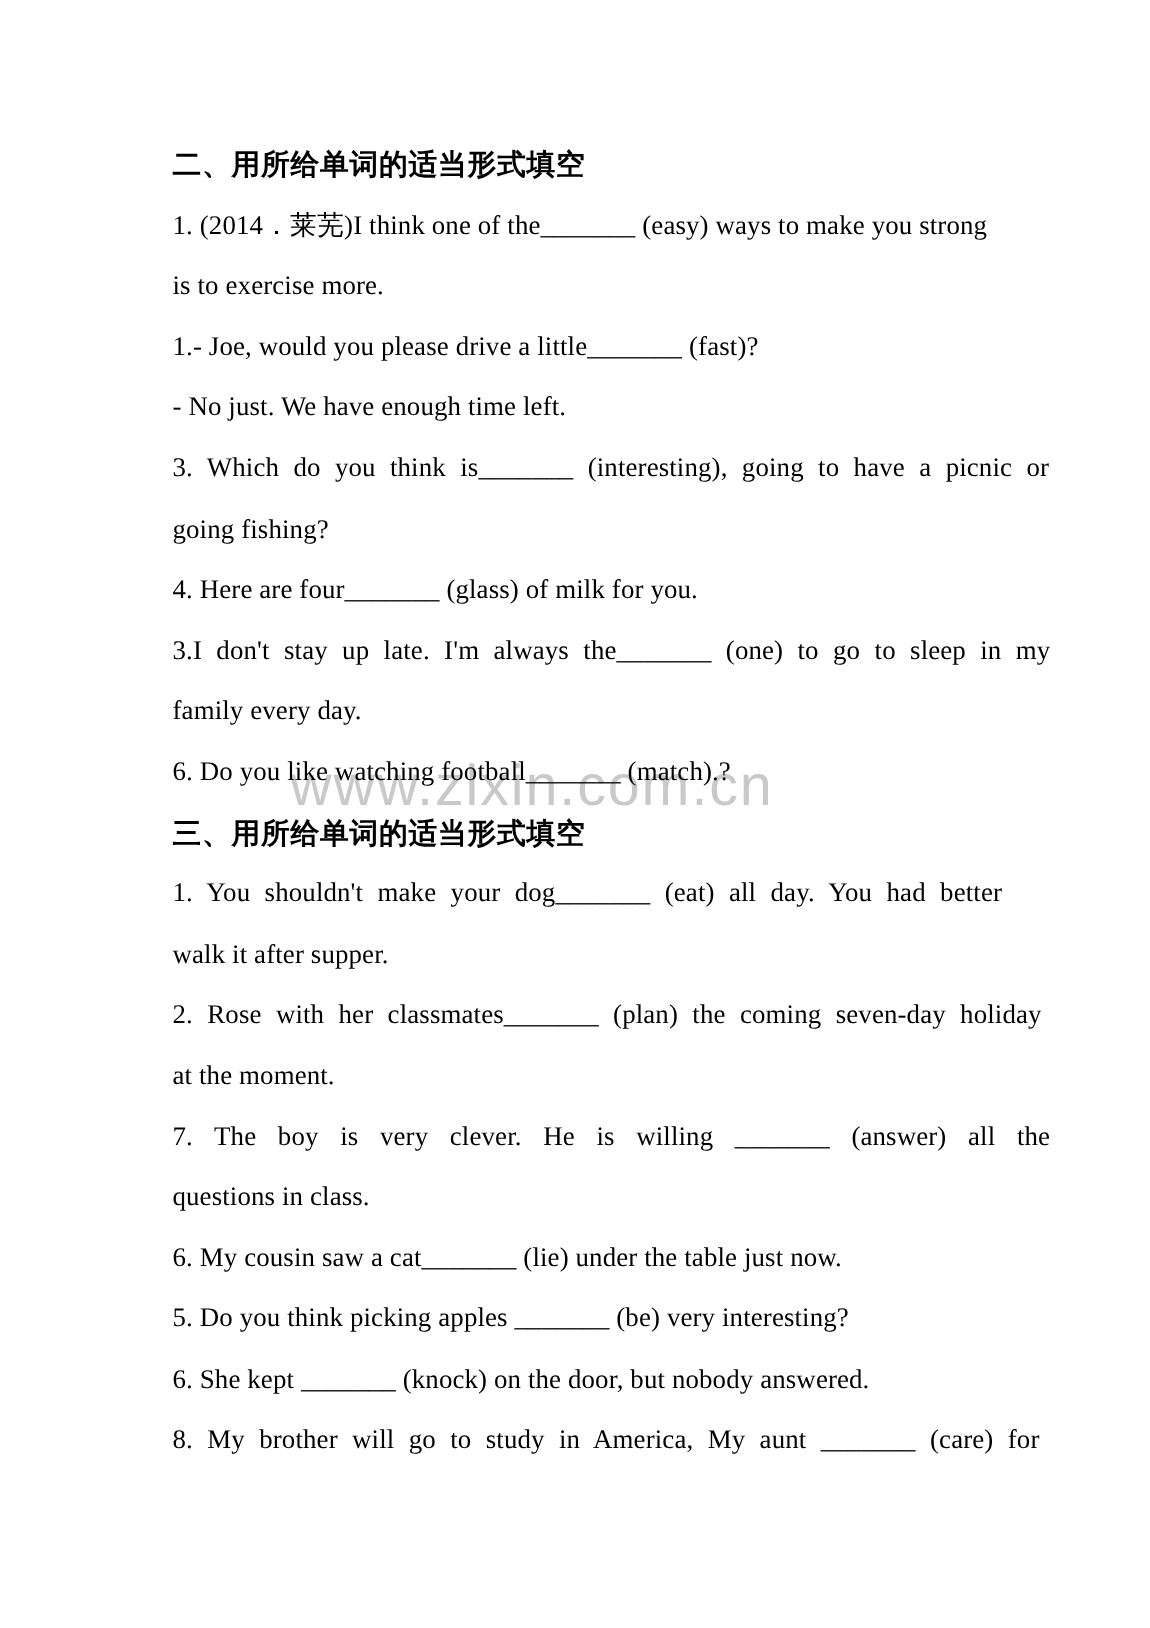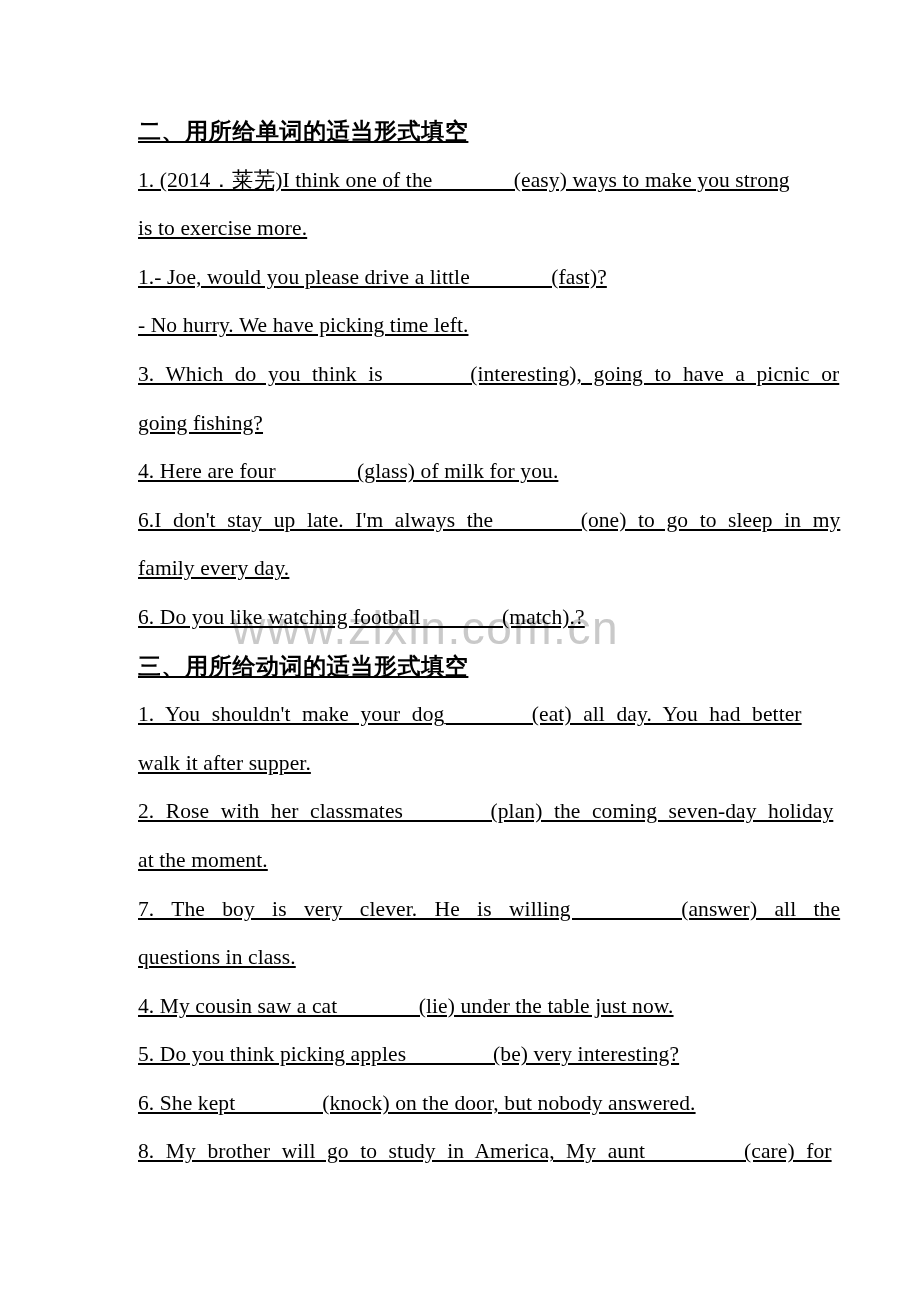--- a/index.html
+++ b/index.html
@@ -37,7 +37,6 @@
     line-height: 48.6px;
     white-space: nowrap;
     letter-spacing: 0.1px;
-    text-decoration: underline;
   }
   .hdr {
     font-family: "Liberation Sans", "DejaVu Sans", sans-serif;

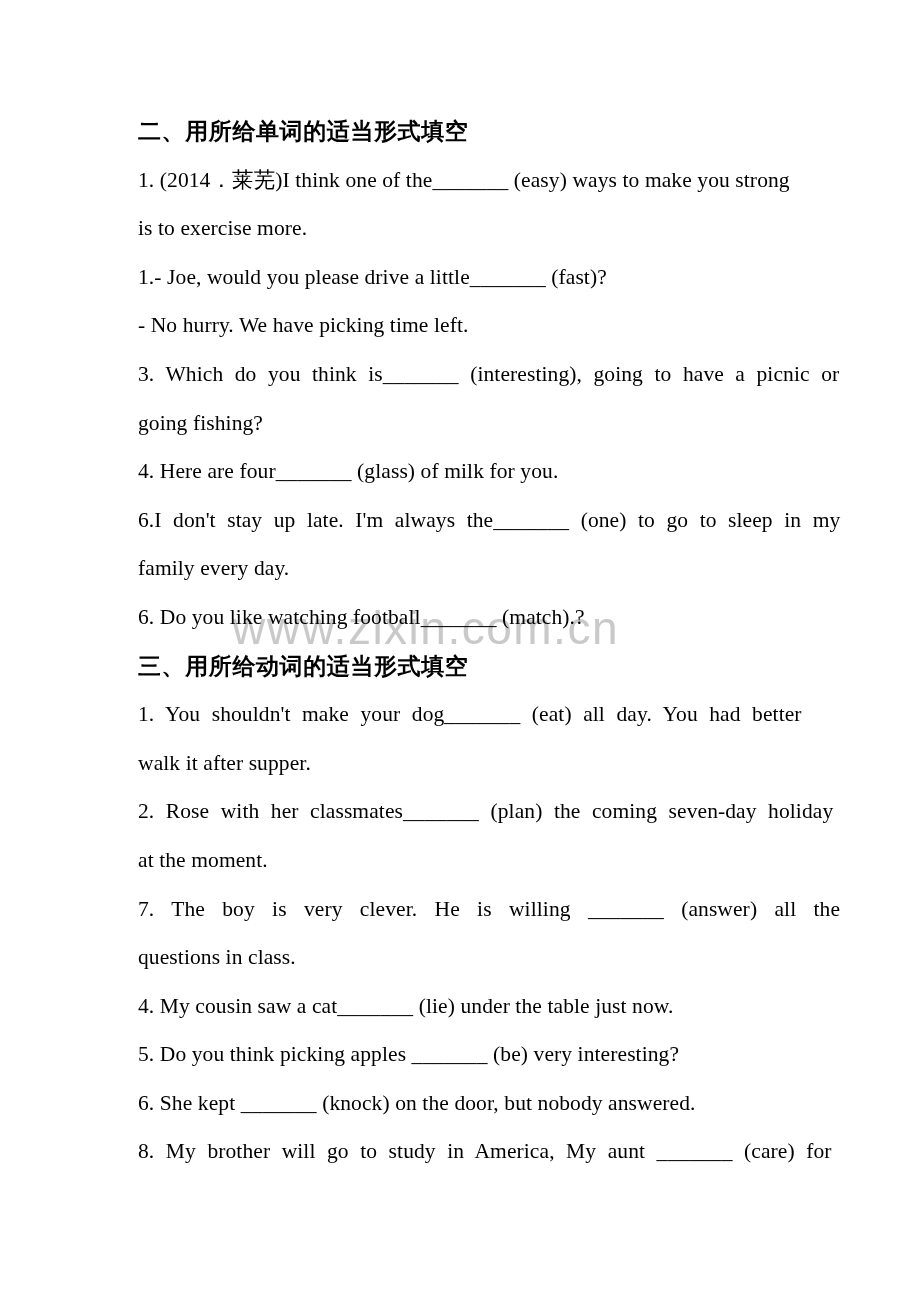--- a/index.html
+++ b/index.html
@@ -62,7 +62,7 @@
     <div class="row">1. (2014．莱芜)I think one of the_______ (easy) ways to make you strong</div>
     <div class="row">is to exercise more.</div>
     <div class="row">1.- Joe, would you please drive a little_______ (fast)?</div>
-    <div class="row">- No hurry. We have picking time left.</div>
+    <div class="row">- No just. We have enough time left.</div>
     <div class="row fill">3. Which do you think is_______ (interesting), going to have a picnic or</div>
     <div class="row">going fishing?</div>
     <div class="row">4. Here are four_______ (glass) of milk for you.</div>

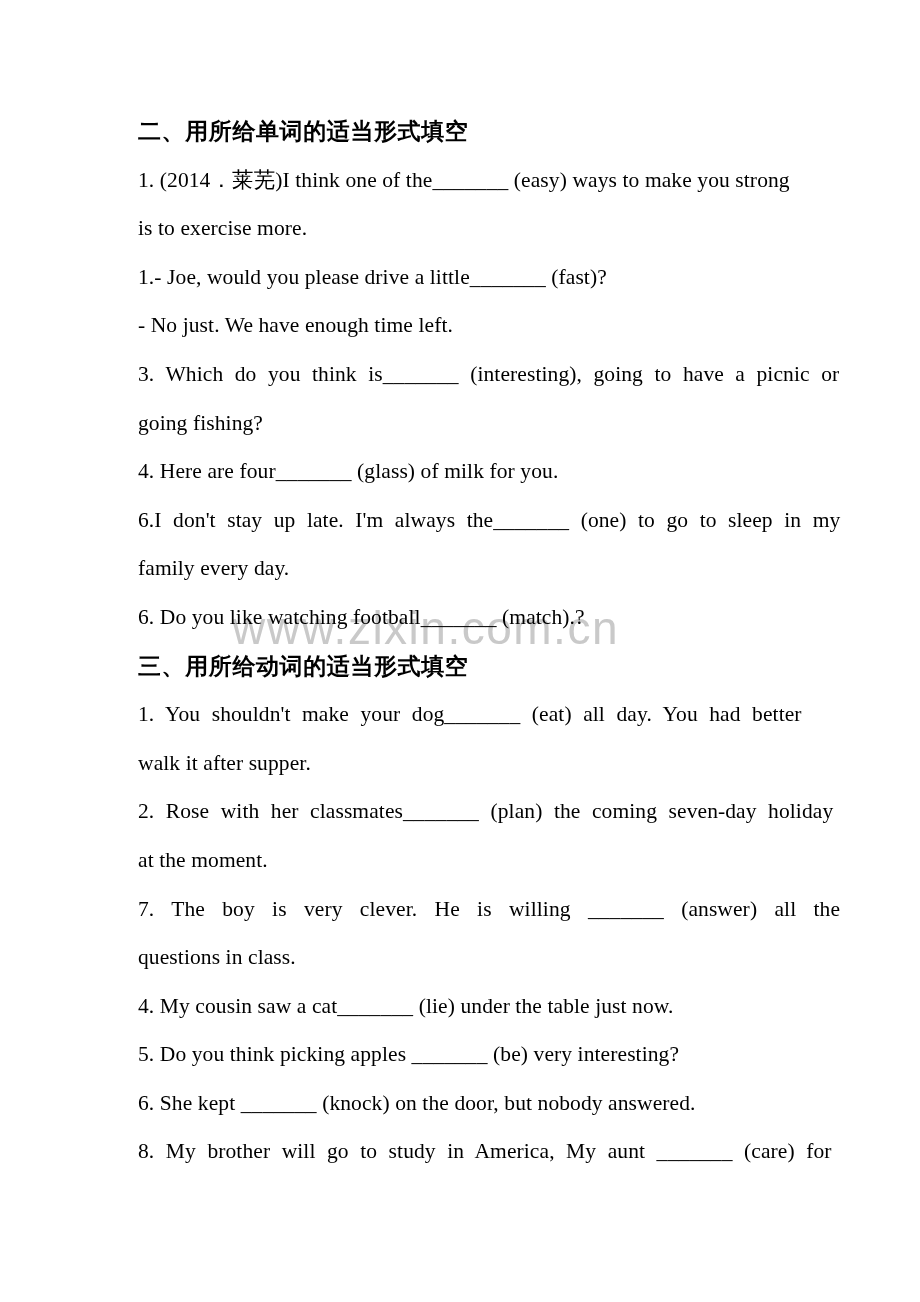--- a/index.html
+++ b/index.html
@@ -66,7 +66,7 @@
     <div class="row fill">3. Which do you think is_______ (interesting), going to have a picnic or</div>
     <div class="row">going fishing?</div>
     <div class="row">4. Here are four_______ (glass) of milk for you.</div>
-    <div class="row fill">6.I don't stay up late. I'm always the_______ (one) to go to sleep in my</div>
+    <div class="row fill">3.I don't stay up late. I'm always the_______ (one) to go to sleep in my</div>
     <div class="row">family every day.</div>
     <div class="row">6. Do you like watching football_______ (match).?</div>
 

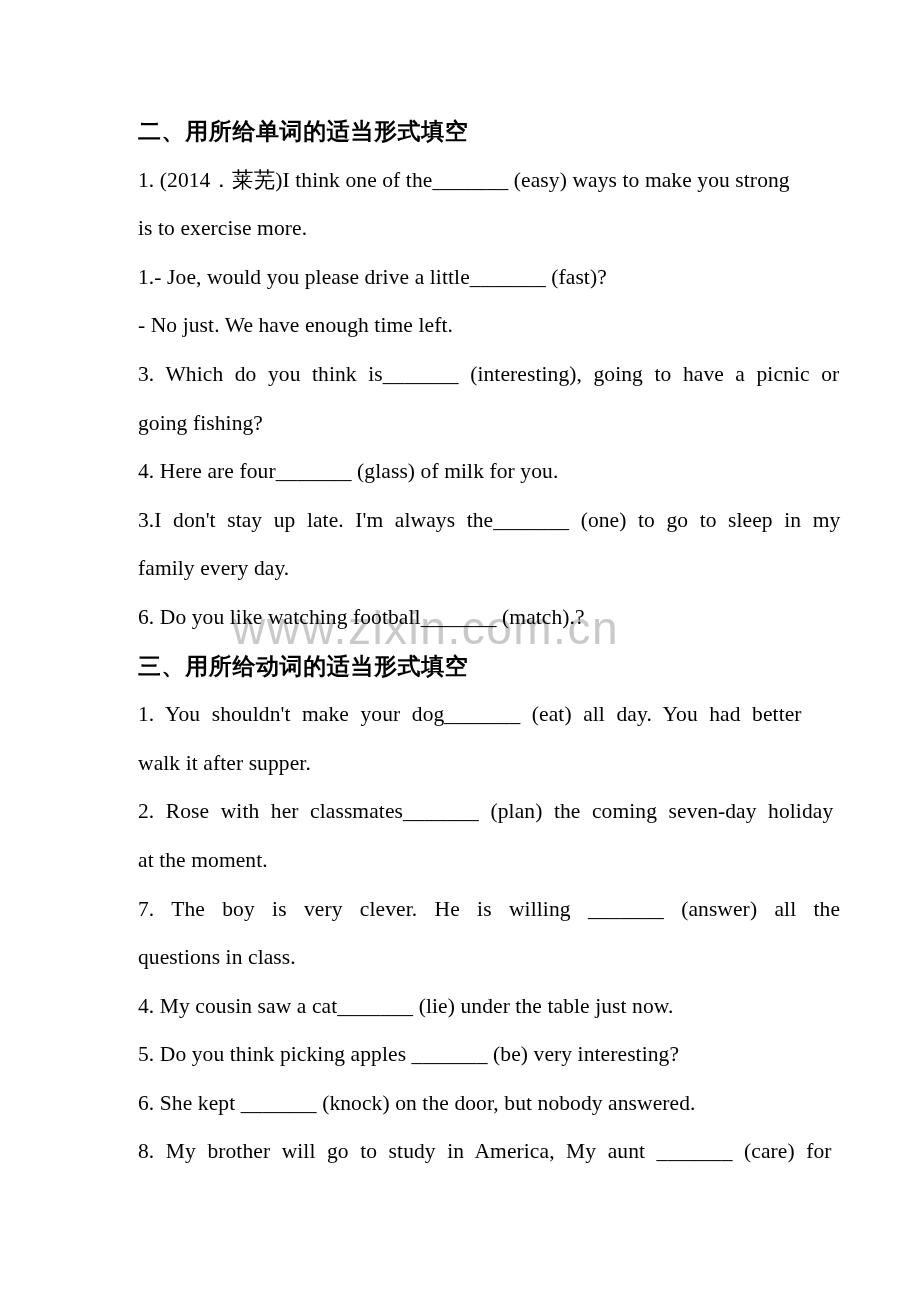--- a/index.html
+++ b/index.html
@@ -70,7 +70,7 @@
     <div class="row">family every day.</div>
     <div class="row">6. Do you like watching football_______ (match).?</div>
 
-    <div class="row hdr">三、用所给动词的适当形式填空</div>
+    <div class="row hdr">三、用所给单词的适当形式填空</div>
 
     <div class="row fill">1. You shouldn't make your dog_______ (eat) all day. You had better</div>
     <div class="row">walk it after supper.</div>

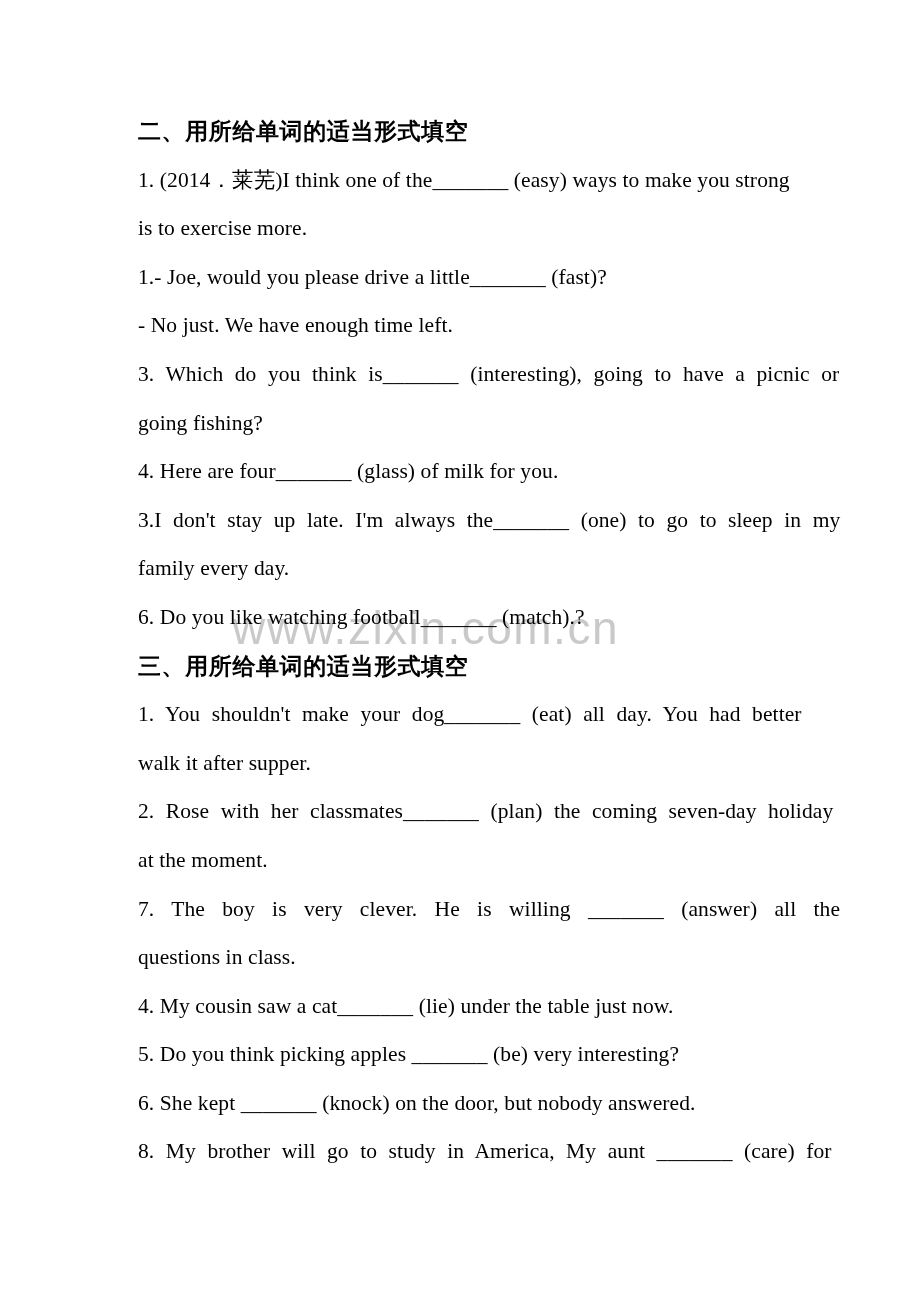--- a/index.html
+++ b/index.html
@@ -78,7 +78,7 @@
     <div class="row">at the moment.</div>
     <div class="row fillw">7. The boy is very clever. He is willing _______ (answer) all the</div>
     <div class="row">questions in class.</div>
-    <div class="row">4. My cousin saw a cat_______ (lie) under the table just now.</div>
+    <div class="row">6. My cousin saw a cat_______ (lie) under the table just now.</div>
     <div class="row">5. Do you think picking apples _______ (be) very interesting?</div>
     <div class="row">6. She kept _______ (knock) on the door, but nobody answered.</div>
     <div class="row fill">8. My brother will go to study in America, My aunt _______ (care) for</div>

